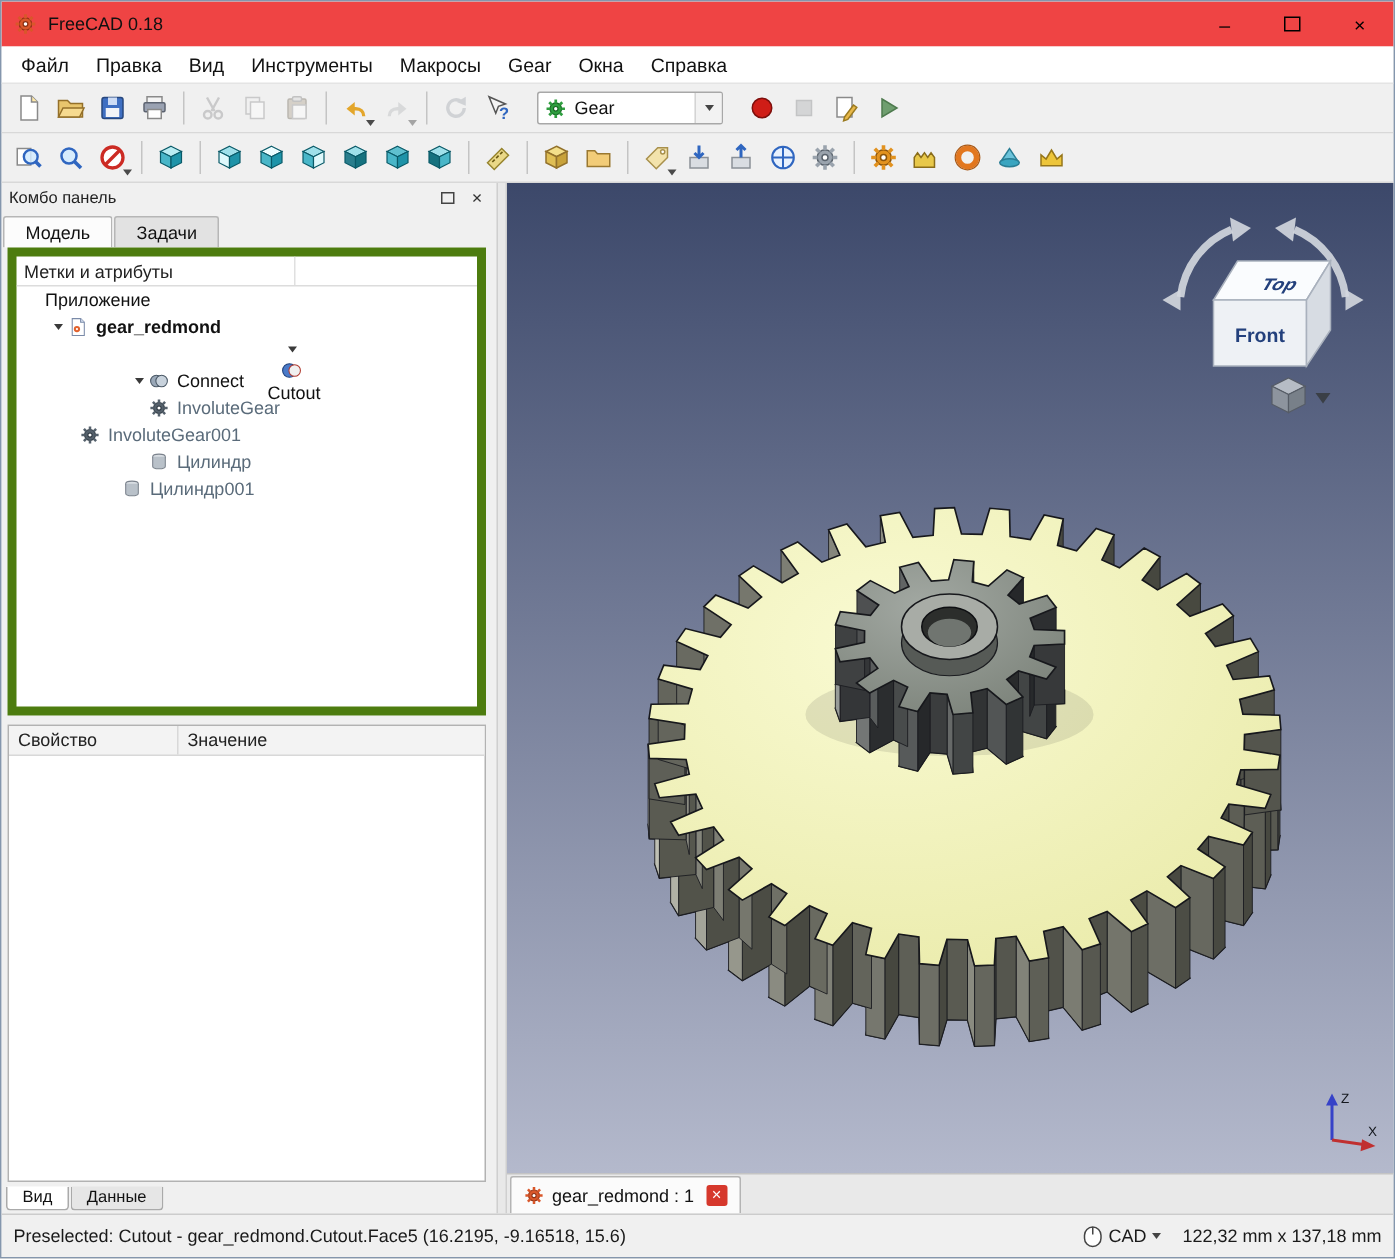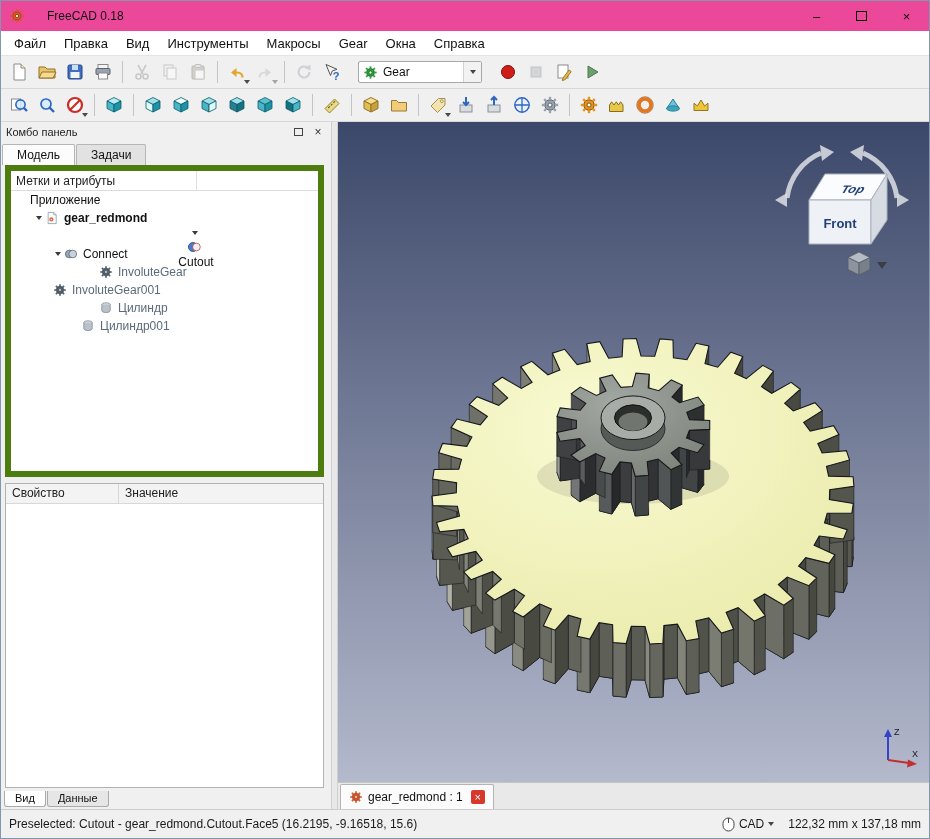--- a/index.html
+++ b/index.html
@@ -7,7 +7,7 @@
     display:flex;flex-direction:column;font-family:"Liberation Sans","DejaVu Sans",sans-serif;font-size:12px;
     color:#111;overflow:hidden;position:relative}
   
-  .titlebar{height:30px;flex:0 0 30px;background:#ec4899;display:flex;align-items:center;padding-left:8px;gap:22px}
+  .titlebar{height:30px;flex:0 0 30px;background:#ef4444;display:flex;align-items:center;padding-left:8px;gap:7px}
   .app-icon{width:16px;height:16px;display:inline-flex}
   .title-text{font-size:12px}
   .win-controls{margin-left:auto;display:flex;height:100%}

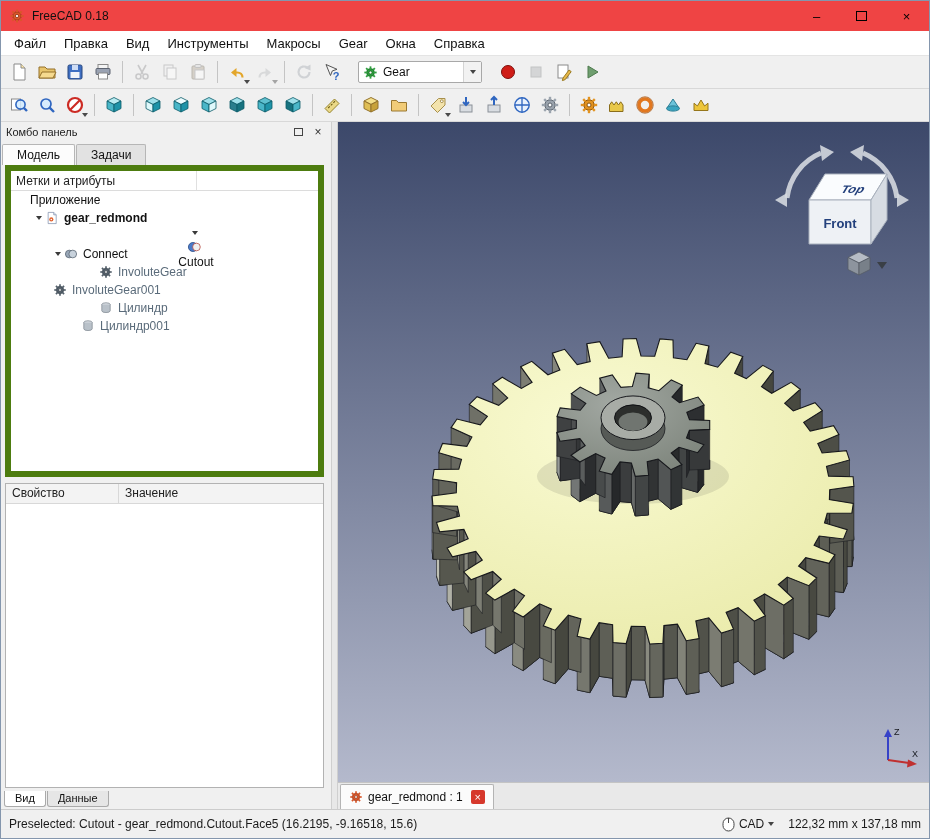--- a/index.html
+++ b/index.html
@@ -471,7 +471,7 @@
               </span>
               <span class="tree-lbl">Cutout</span>
             </div>
-            <div class="tree-row" style="padding-left: 41px;">
+            <div class="tree-row" style="padding-left: 76px;">
               <span class="tree-exp">
                 <span class="exp-tri"></span>
               </span>

